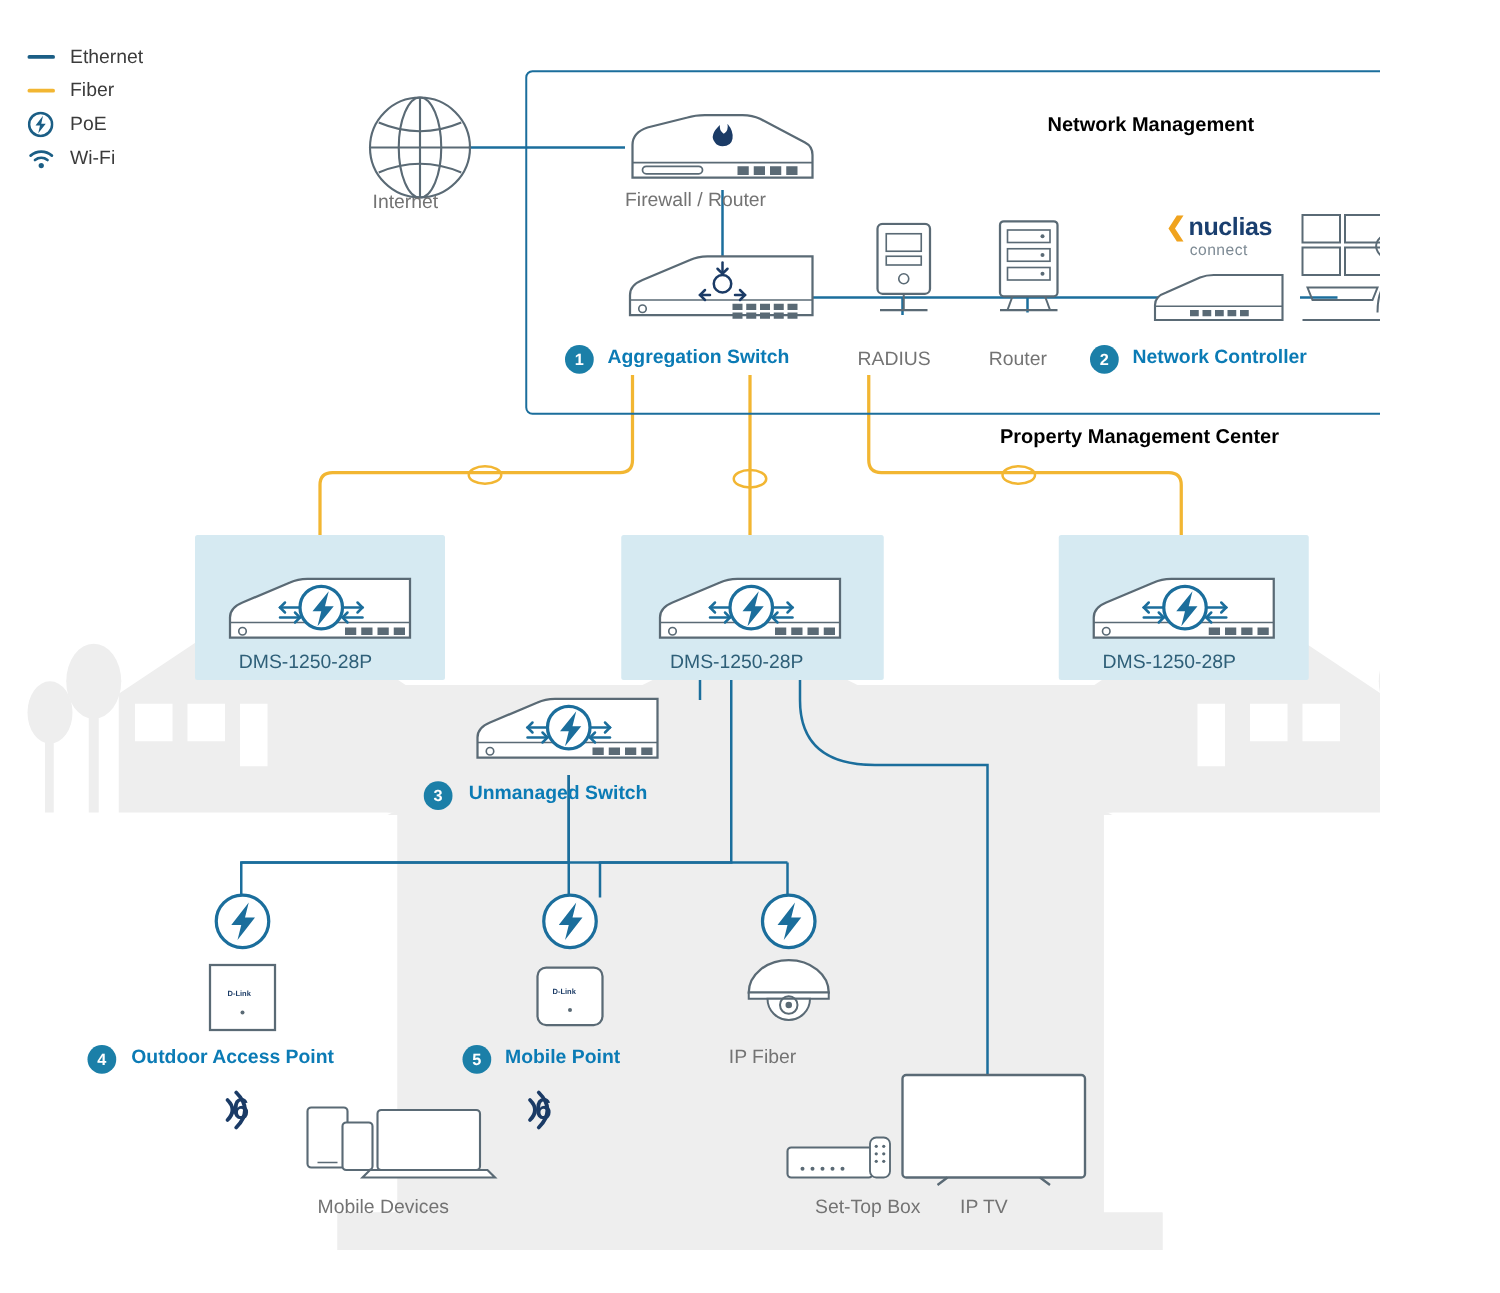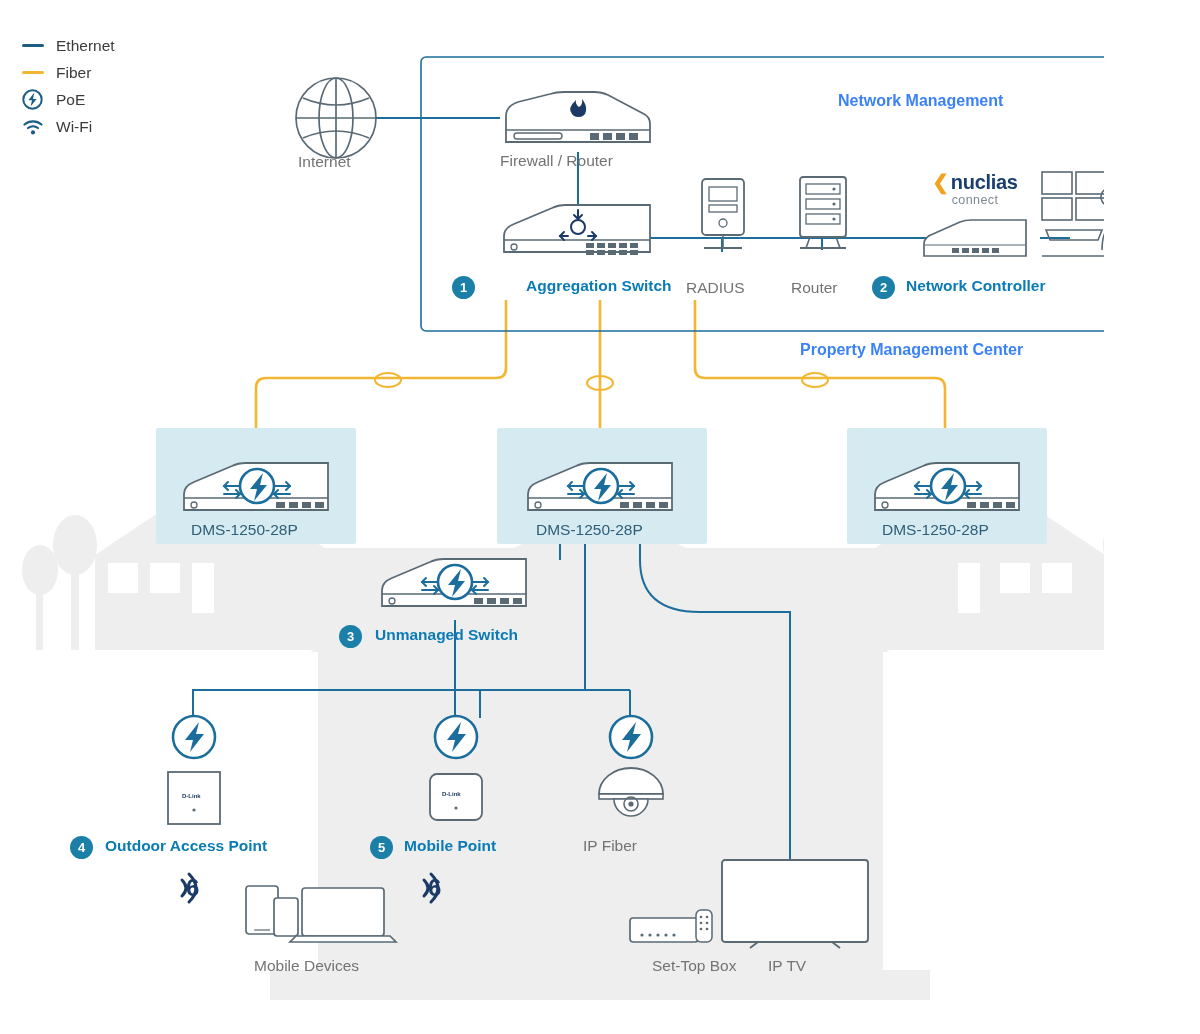--- a/index.html
+++ b/index.html
@@ -61,7 +61,7 @@
   .section-title {
     position: absolute;
     font-size: 16px;
-    color: #3b82f6;
+    color: #000000;
     font-weight: bold;
     white-space: nowrap;
   }

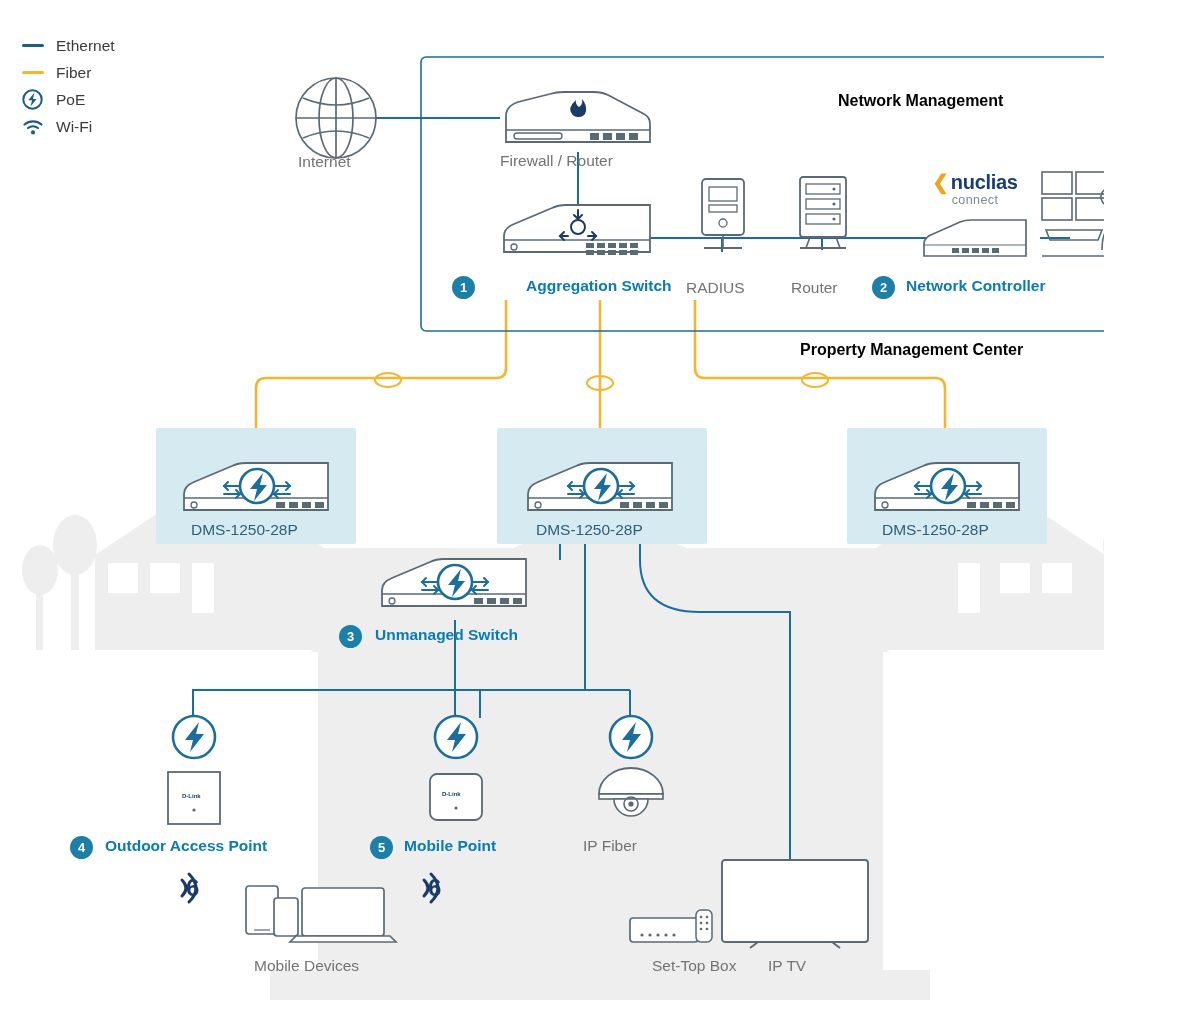--- a/index.html
+++ b/index.html
@@ -304,7 +304,7 @@
     </g>
   </svg>
   <div class="badge" style="left:452px; top:276px;">1</div>
-  <div class="dev-label blue" style="left:486px; top:277px;margin-left:40px;">Aggregation Switch</div>
+  <div class="dev-label blue" style="left:486px; top:277px;">Aggregation Switch</div>
 
   <svg class="abs" style="left:696px; top:178px;" width="54" height="80">
     <rect x="6" y="1" width="42" height="56" rx="4" fill="#ffffff" stroke="#5a6a75" stroke-width="1.8"></rect>

